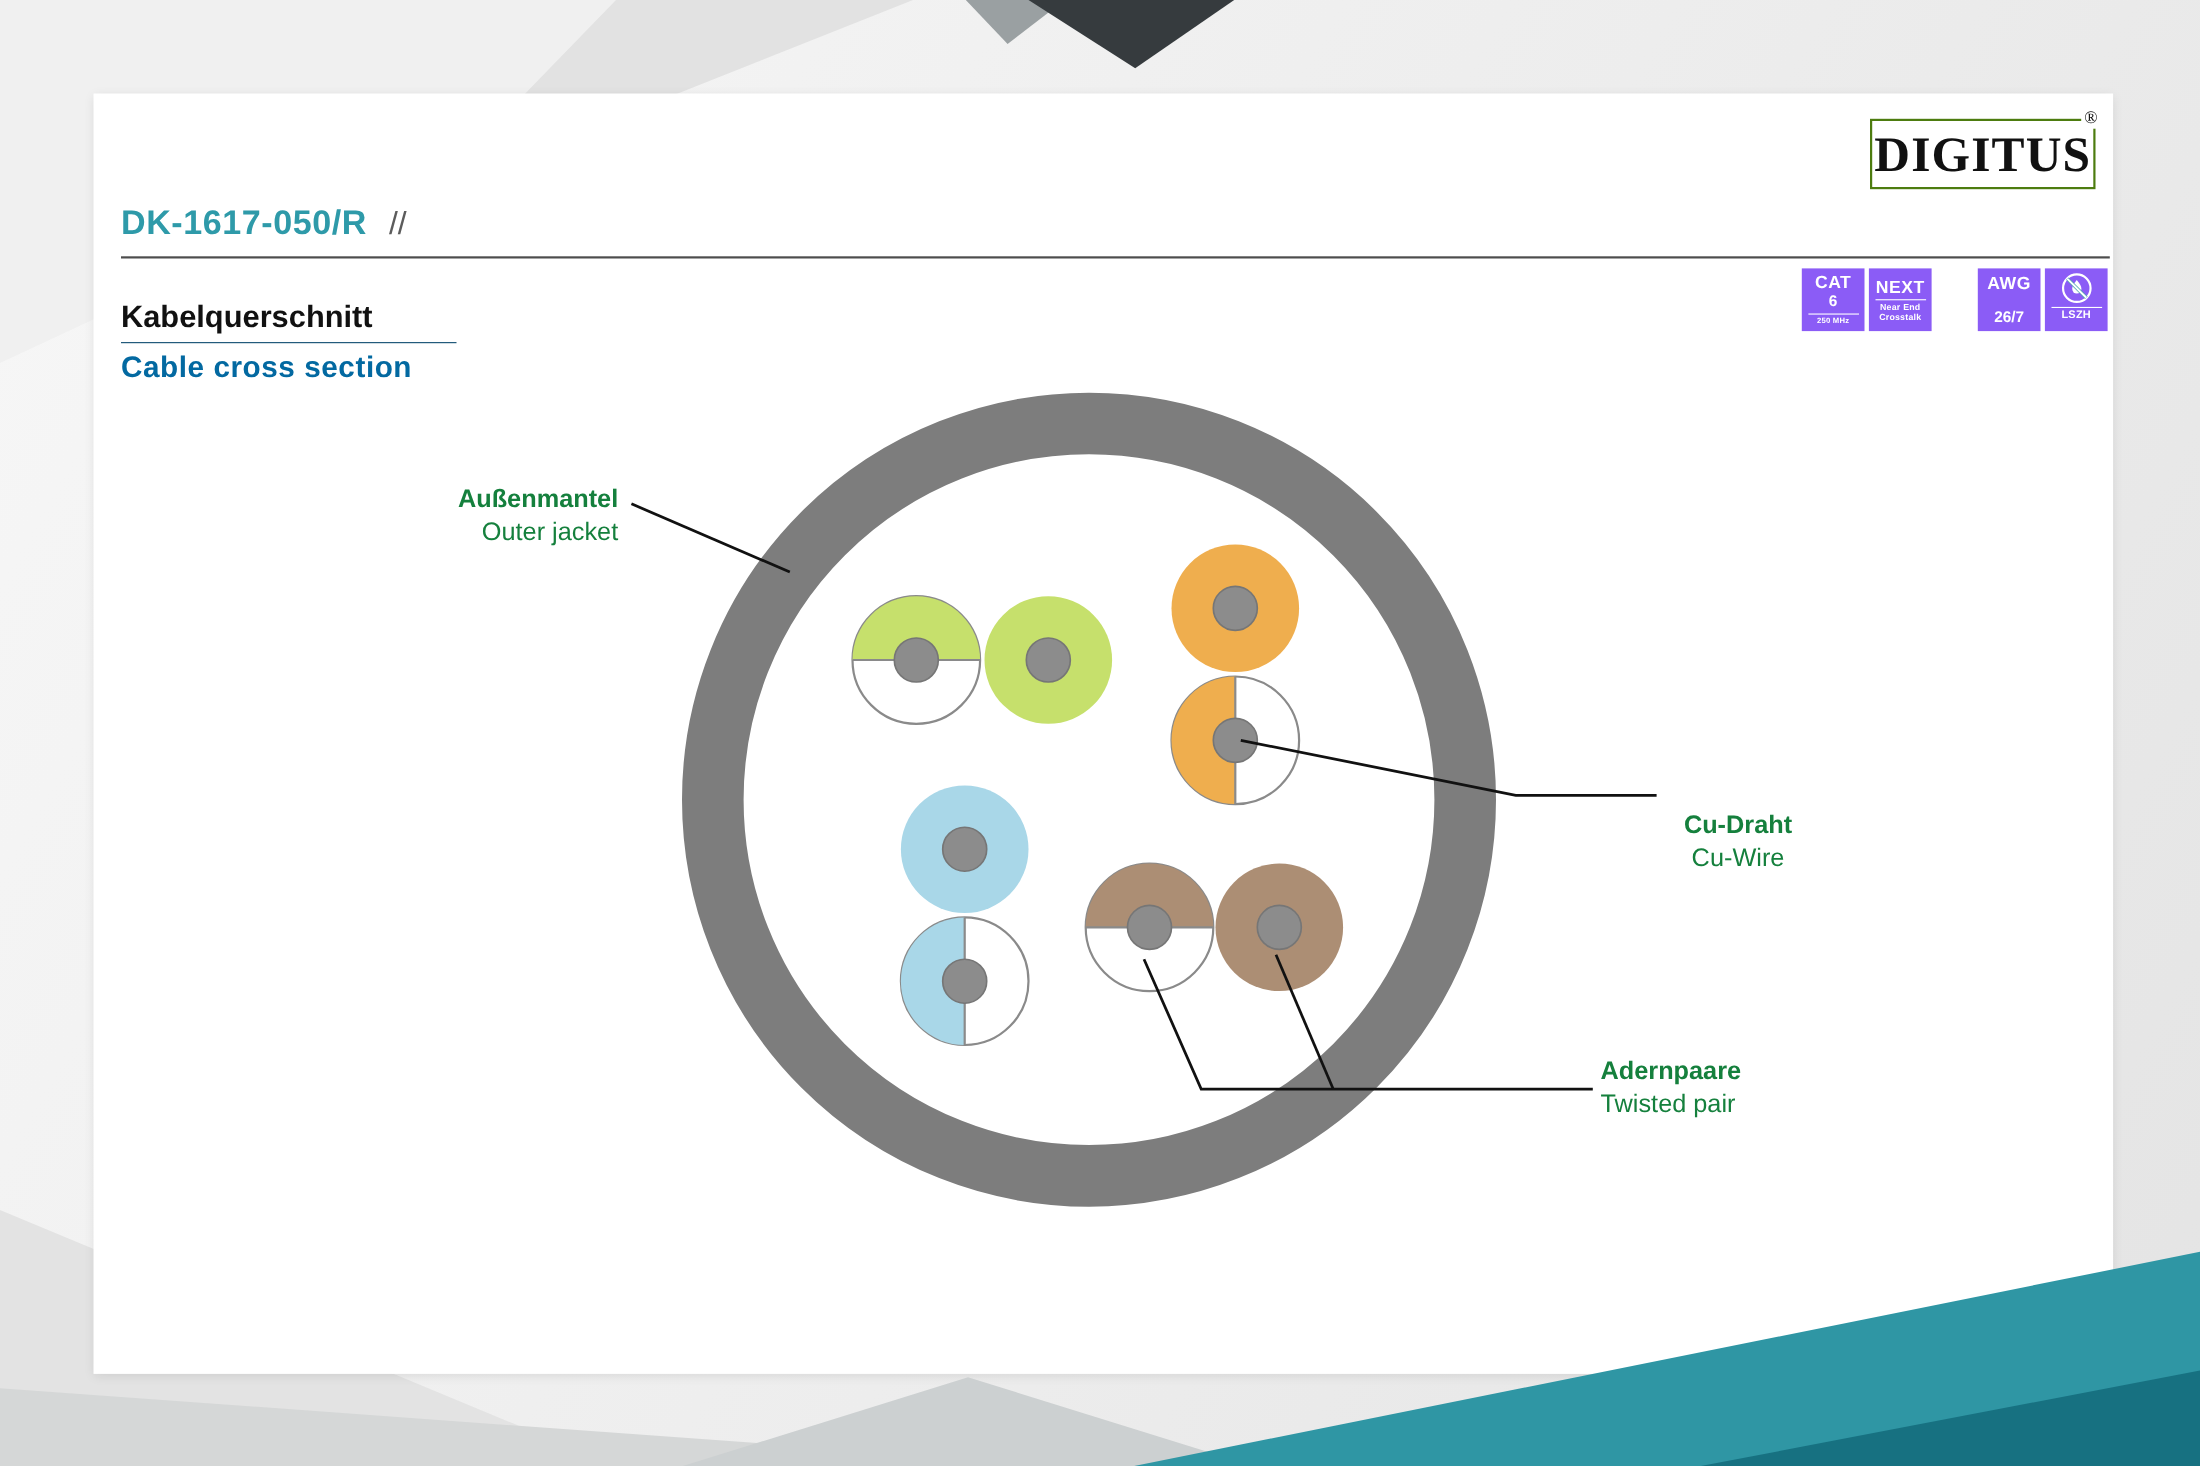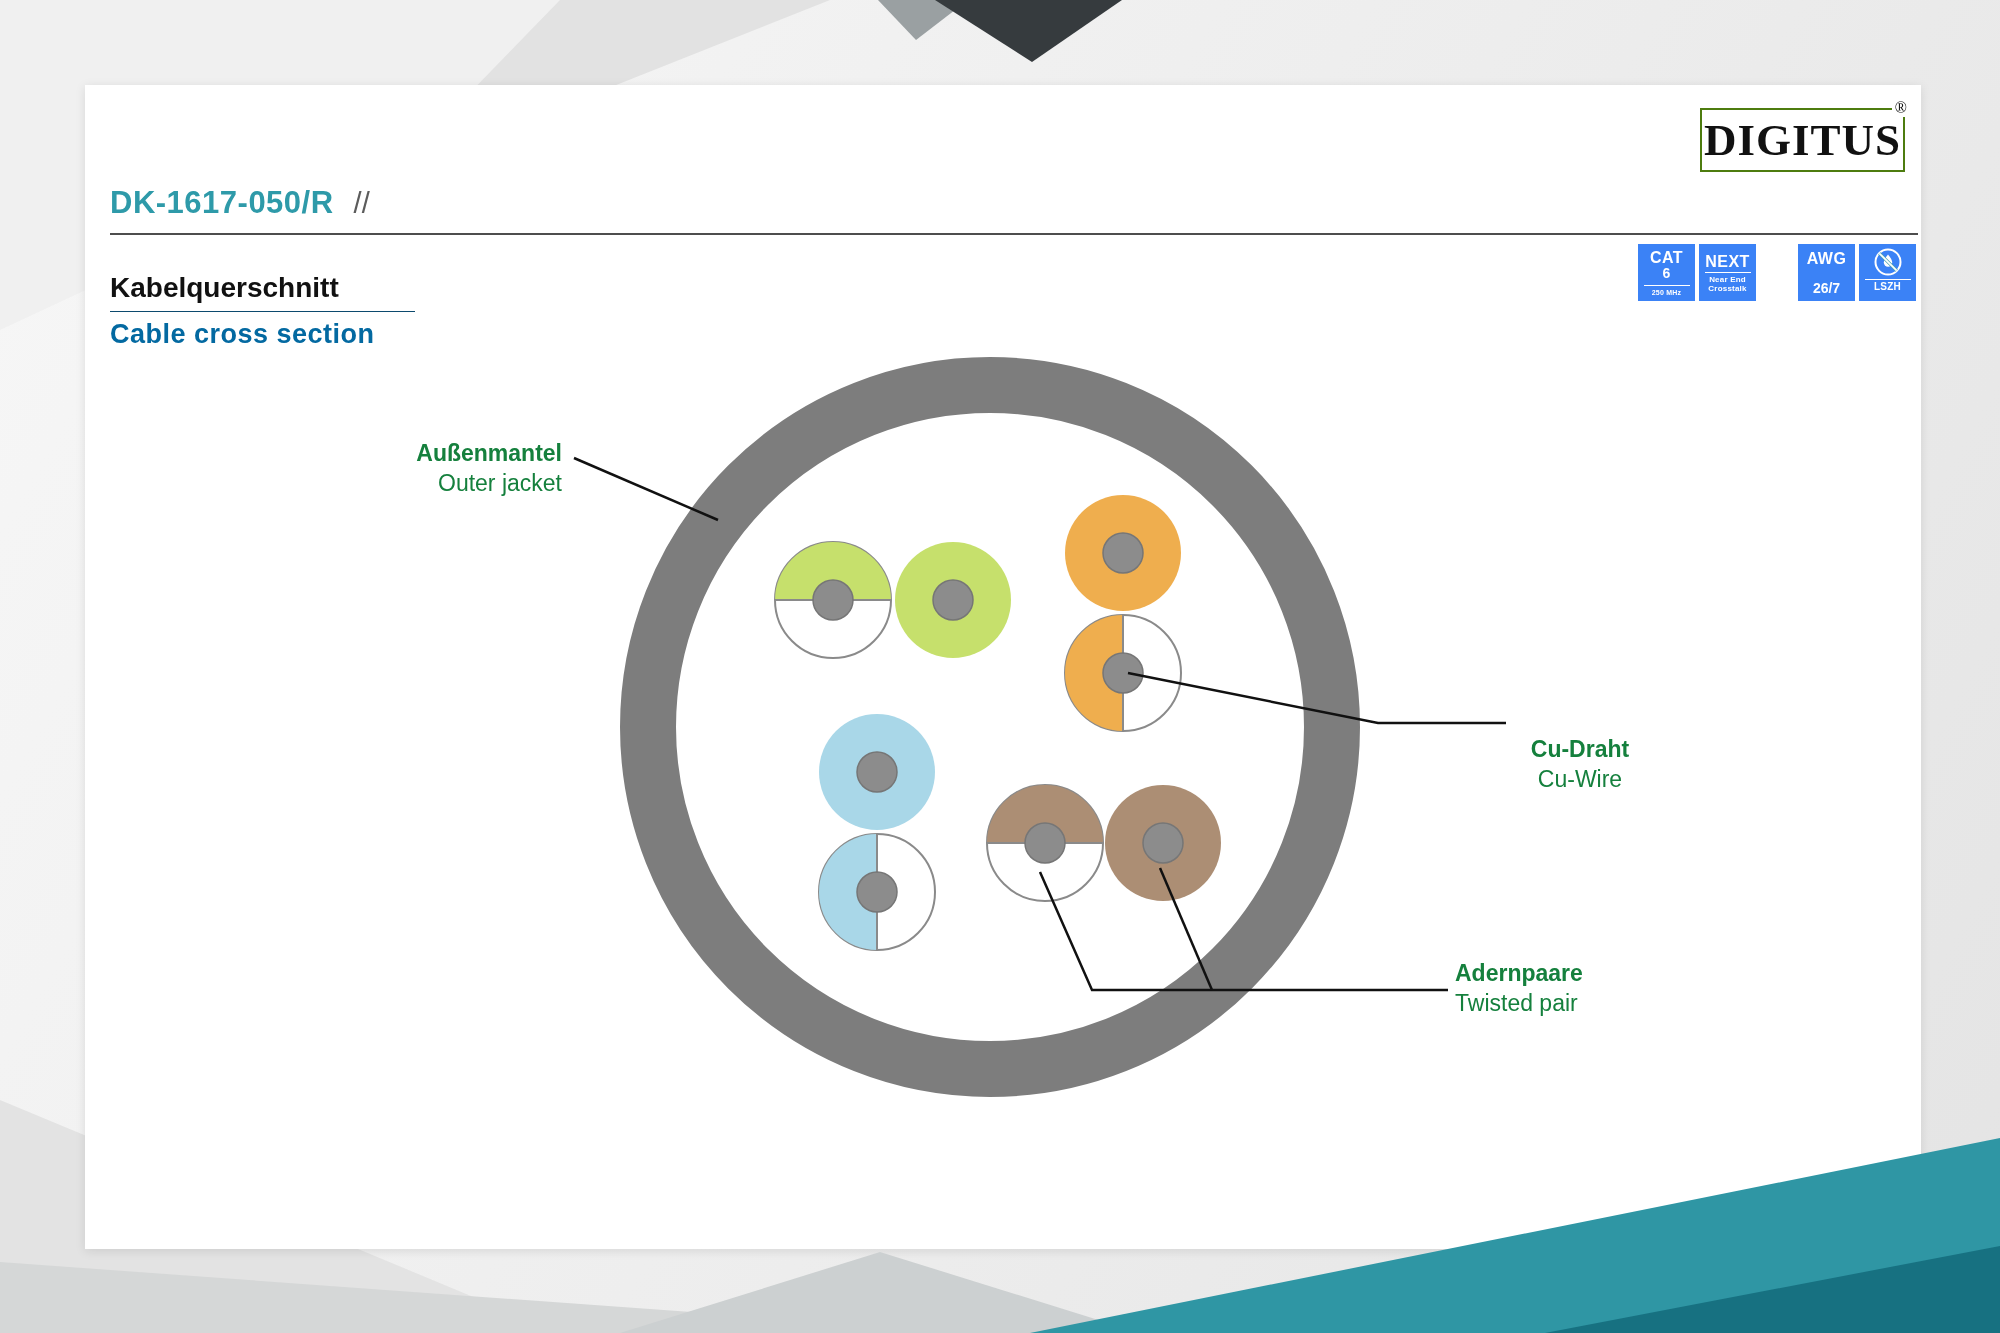--- a/index.html
+++ b/index.html
@@ -49,7 +49,7 @@
 
   
   .badges { position:absolute; left:1638px; top:244px; display:flex; gap:4px; z-index:2; }
-  .badge { width:57px; height:57px; background:#3b82f6; color:#fff; display:flex; flex-direction:column; align-items:center; overflow:hidden; }
+  .badge { width:57px; height:57px; background:#8b5cf6; color:#fff; display:flex; flex-direction:column; align-items:center; overflow:hidden; }
   .badge .b-l1 { font-weight:bold; font-size:16px; line-height:17px; letter-spacing:0.5px; }
   .badge .b-l2 { font-weight:bold; font-size:14px; line-height:15px; }
   .badge .b-div { width:46px; height:1px; background:#fff; margin:2px 0; }

